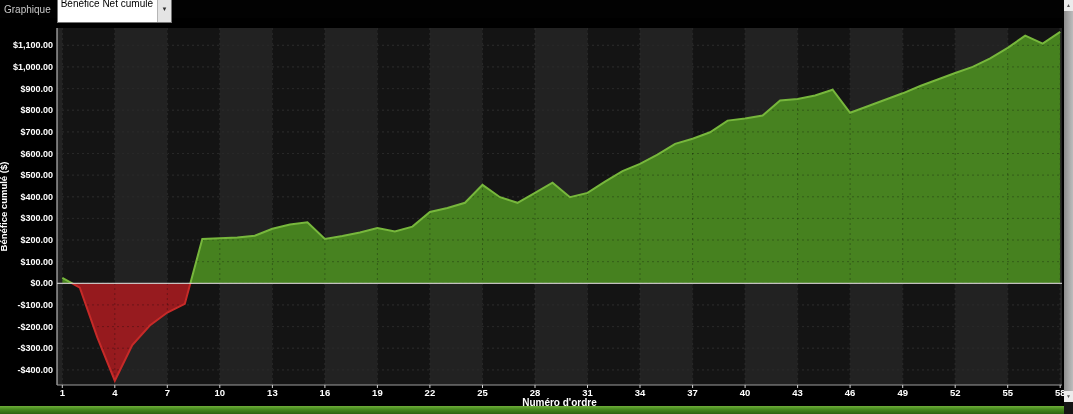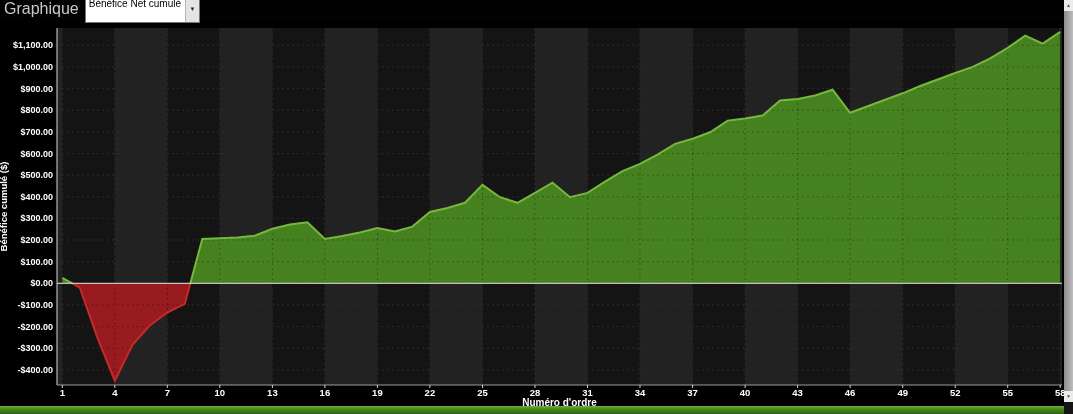--- a/index.html
+++ b/index.html
@@ -18,7 +18,7 @@
     display: flex; align-items: center;
     padding-left: 4px; gap: 6px;
   }
-  .toolbar-label { color: #c9c9c9; font-size: 16px; }
+  .toolbar-label { color: #c9c9c9; font-size: 10px; }
   .select {
     display: inline-flex; align-items: stretch;
     background: #fff; border: 1px solid #747474;

